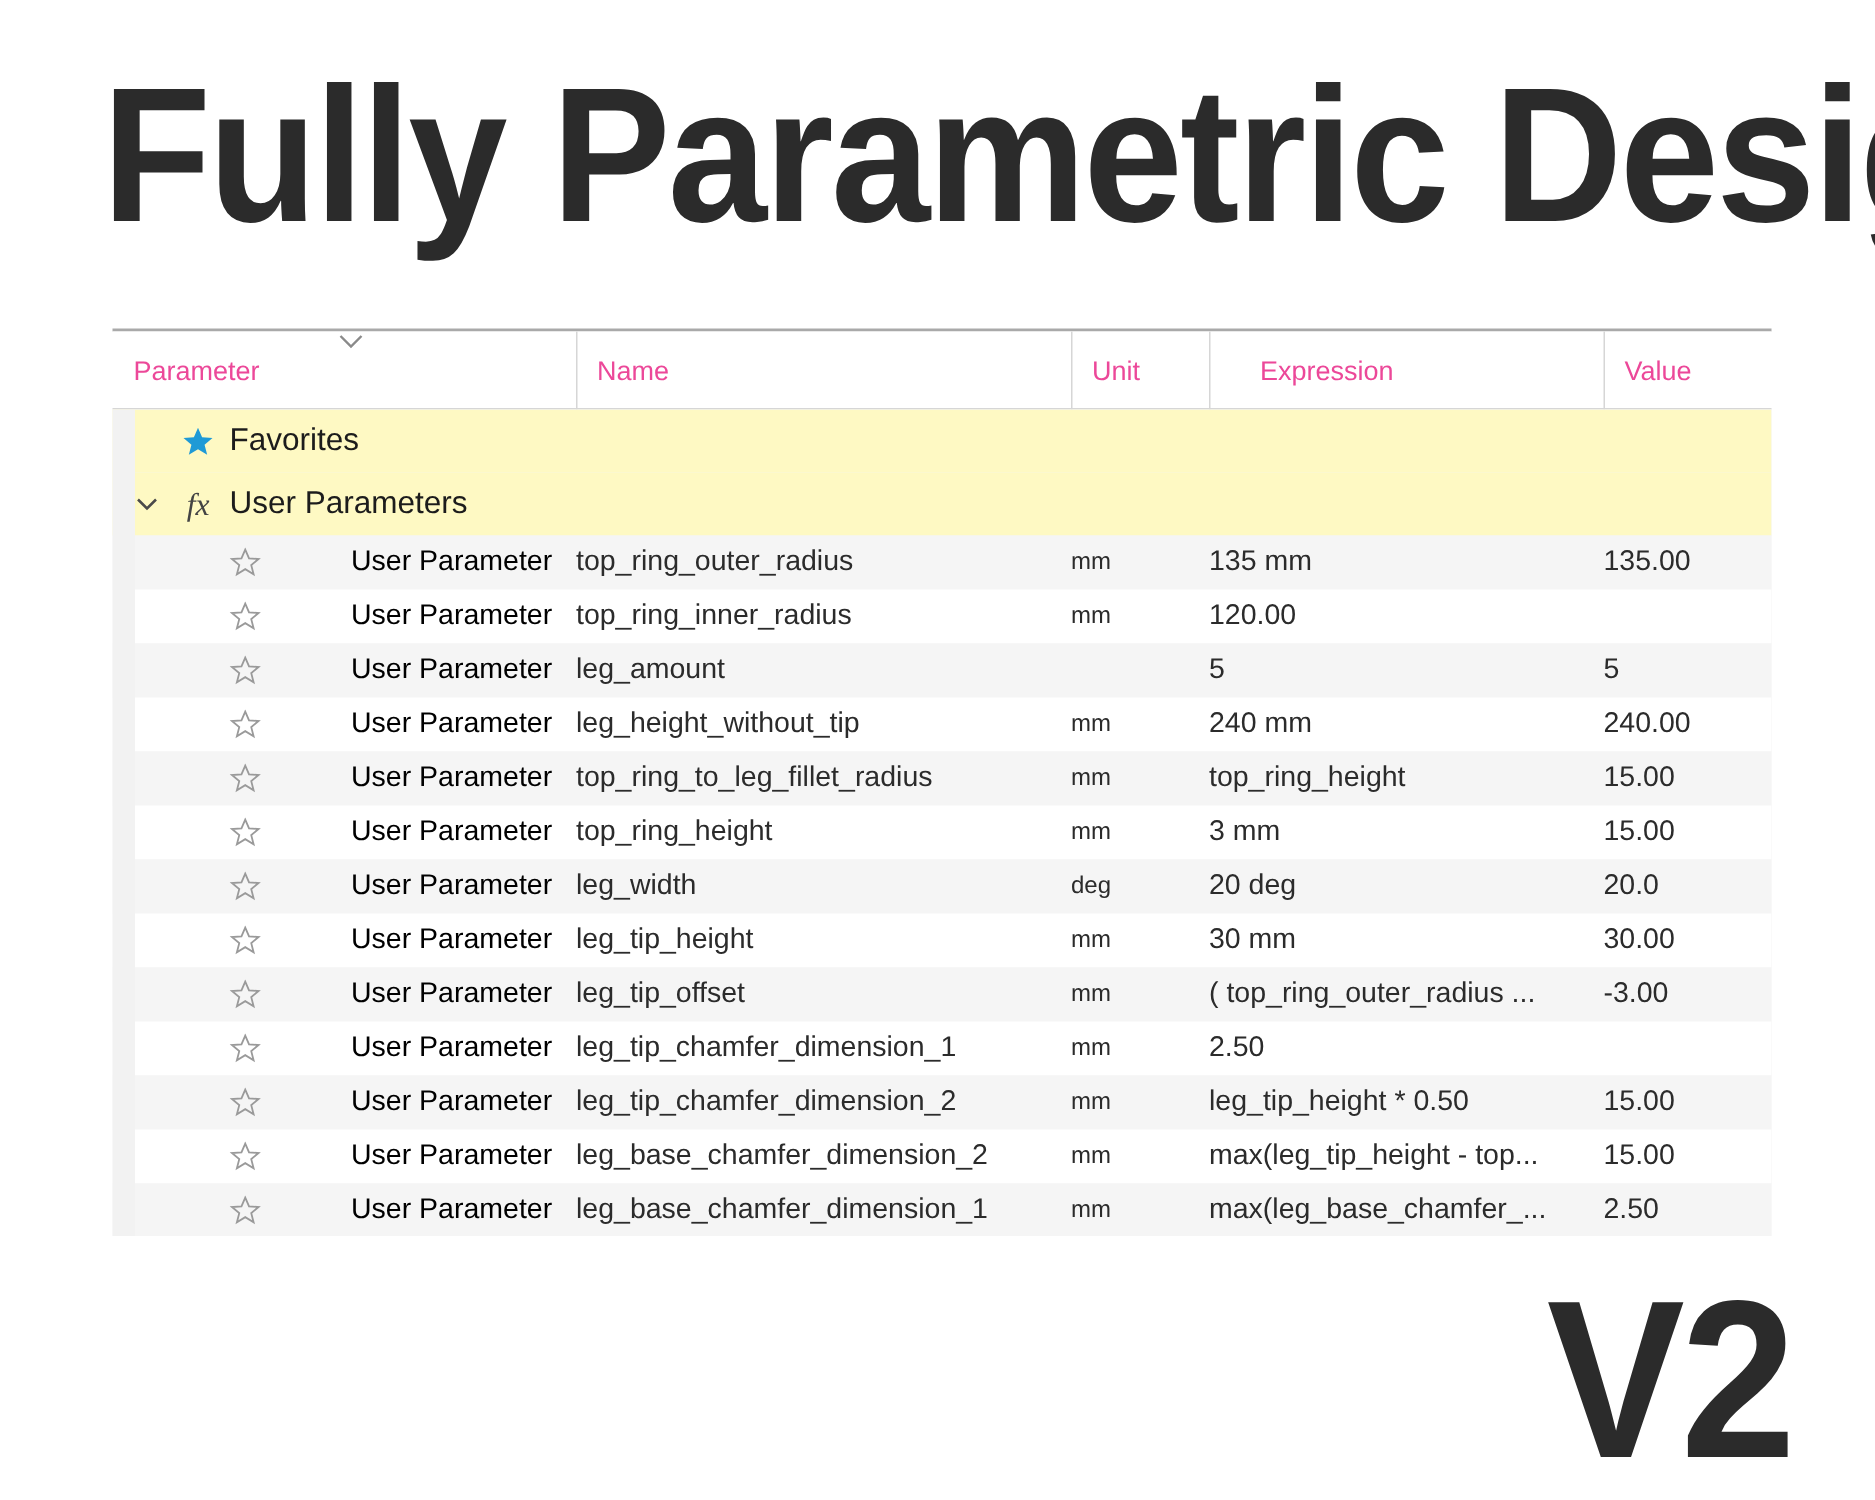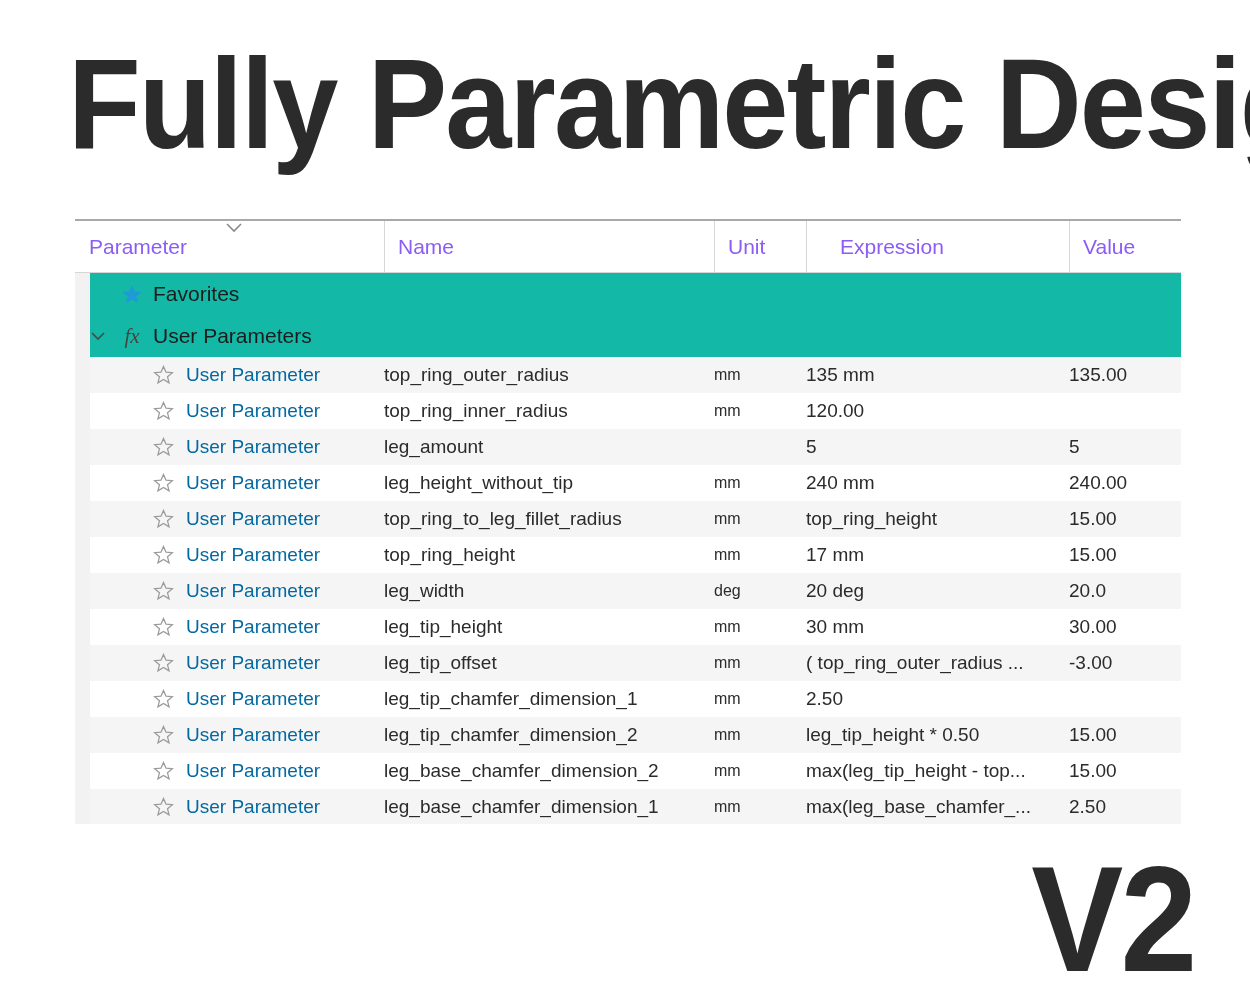--- a/index.html
+++ b/index.html
@@ -72,8 +72,8 @@
     top: 0;
     height: 52px;
     line-height: 52px;
-    font-size: 21px;
-    color: #8b5cf6;
+    font-size: 18px;
+    color: #ec4899;
     padding-left: 14px;
     white-space: nowrap;
   }

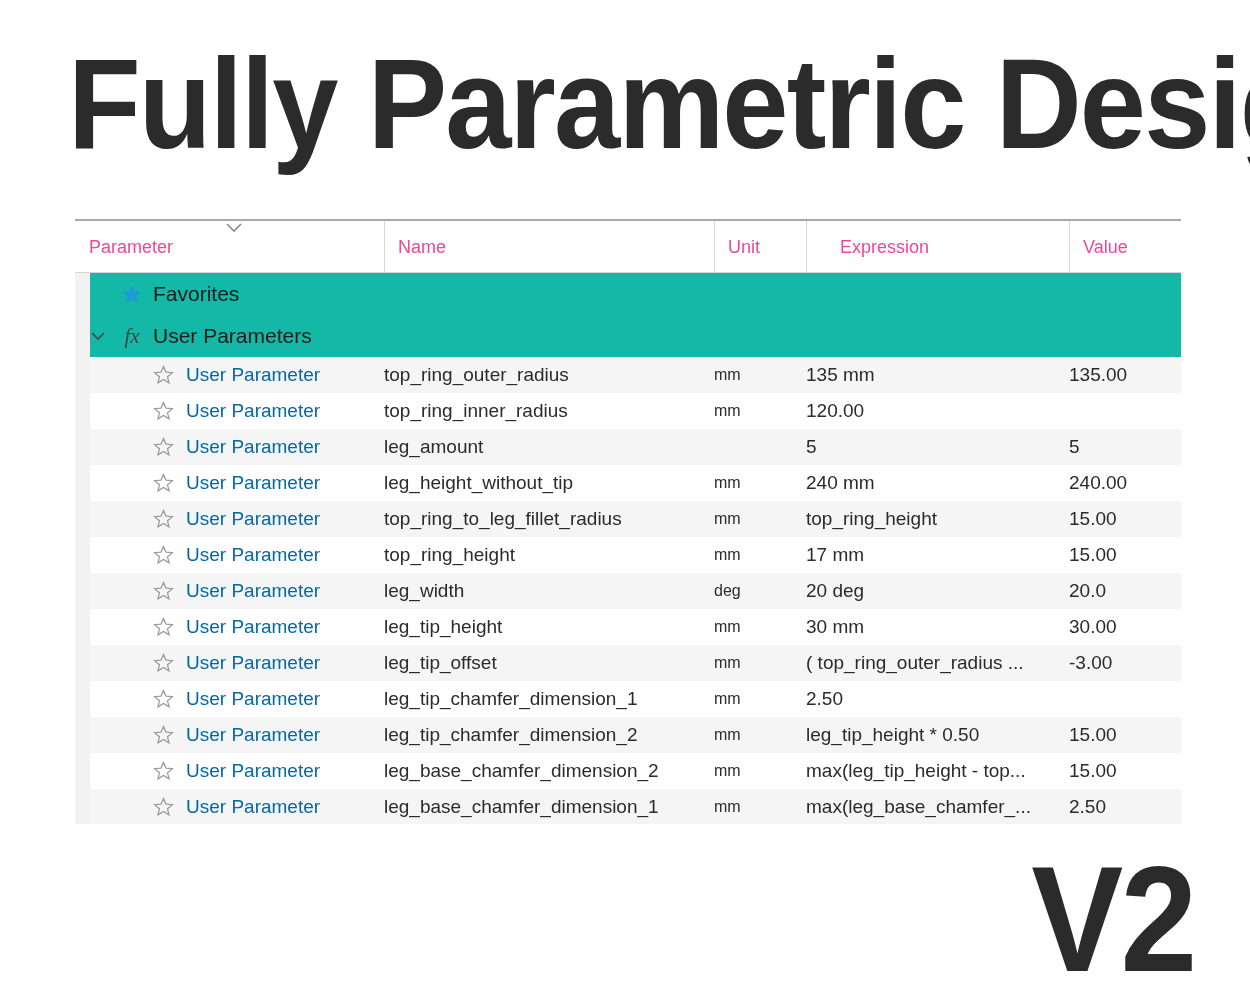--- a/index.html
+++ b/index.html
@@ -115,7 +115,7 @@
     background: #ffffff;
   }
   .row.alt { background: #f5f5f5; }
-  .row.group { background: #14b8a6; height: 42px; }
+  .row.group { background: #fef9c3; height: 42px; }
   .row.group.first { height: 42px; }
 
   .c-param {

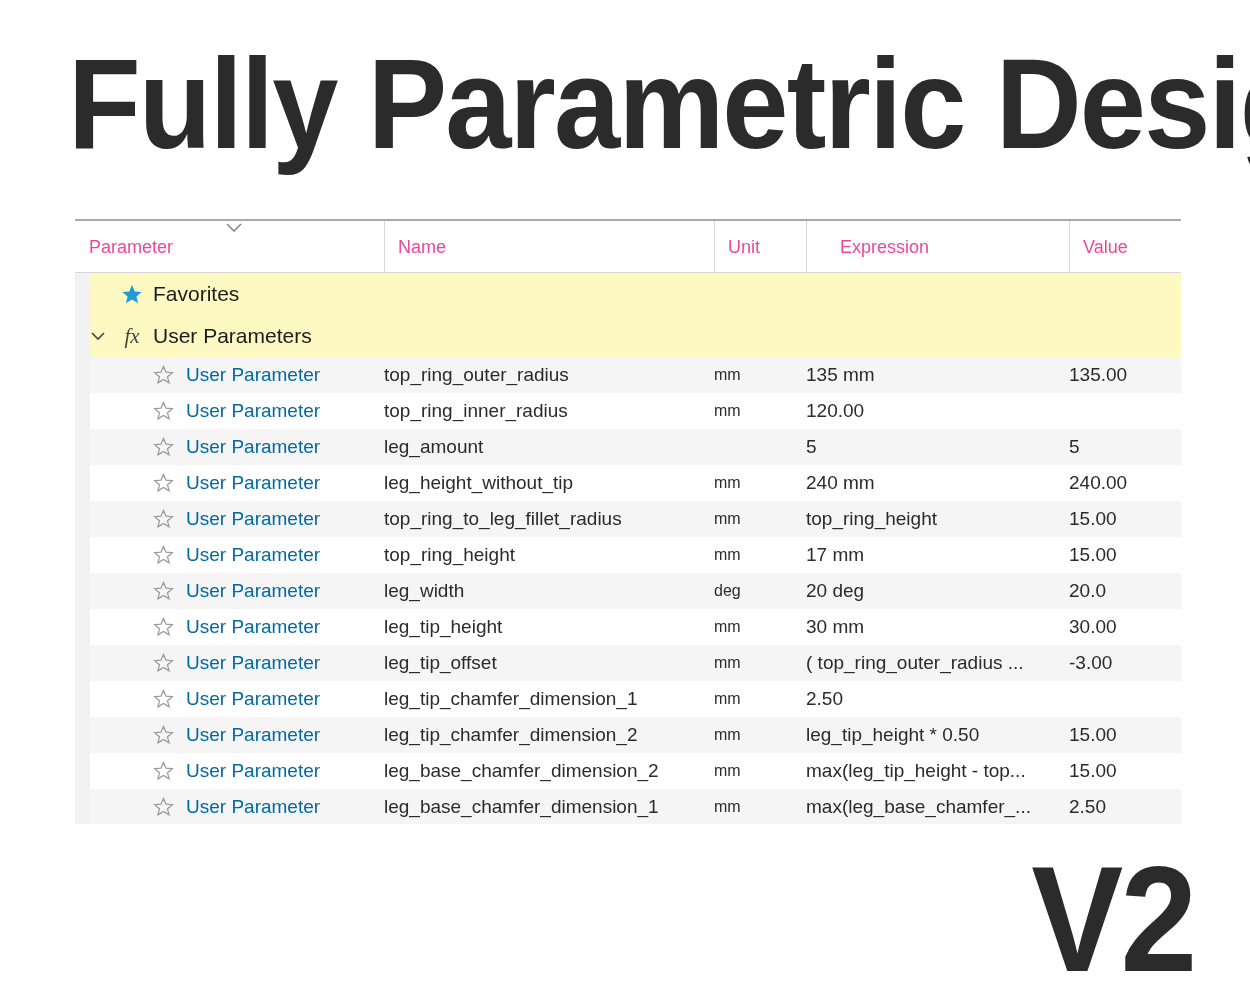--- a/index.html
+++ b/index.html
@@ -161,7 +161,7 @@
     text-align: center;
   }
   .star-hollow { margin-left: 78px; margin-right: 12px; display:block; }
-  .param-text { font-size: 19px; color: #0369a1; }
+  .param-text { font-size: 19px; color: #000000; margin-left: 48px; }
 </style>
 </head>
 <body>

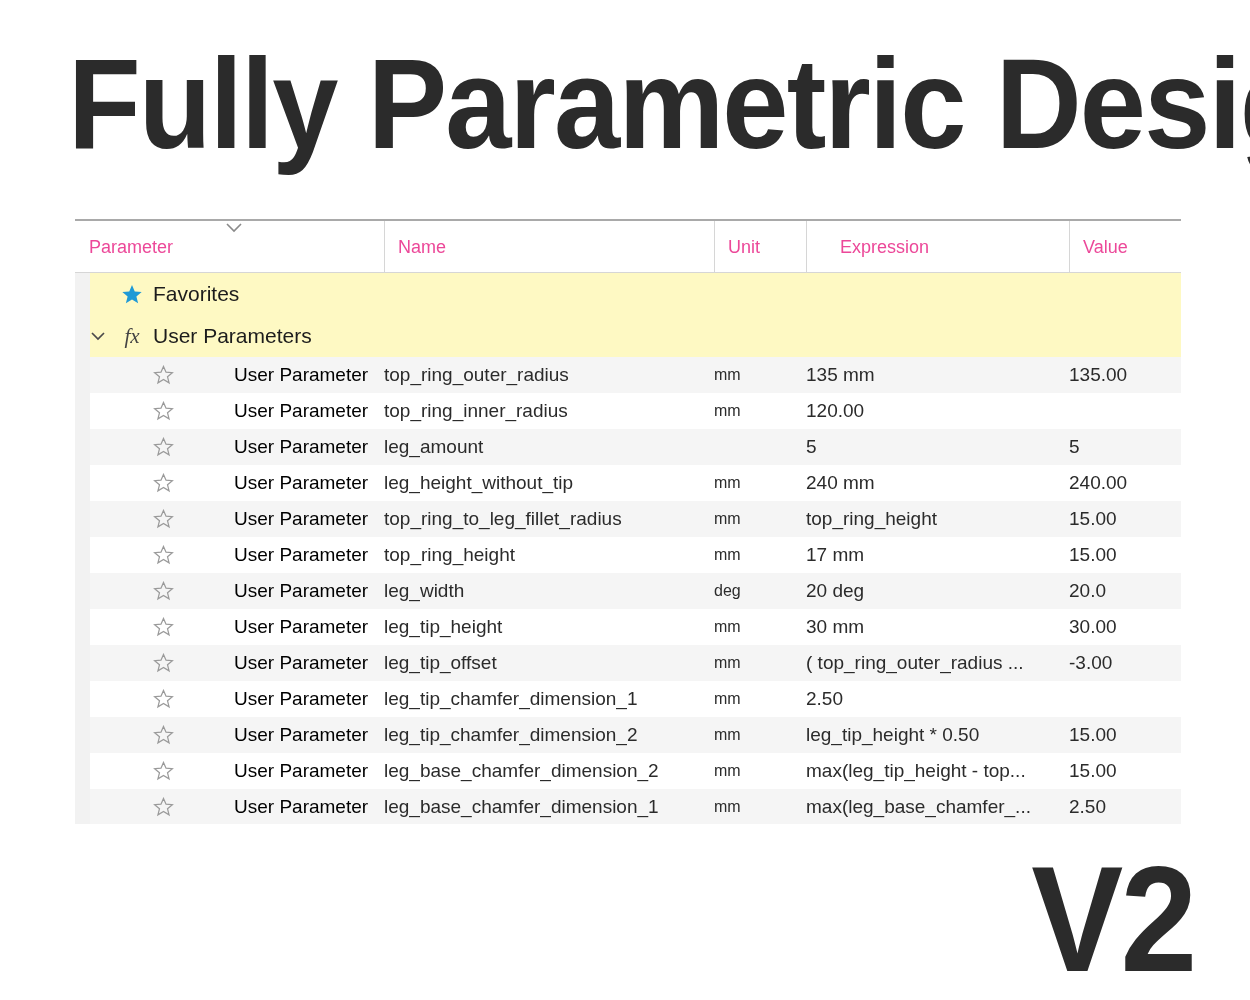--- a/index.html
+++ b/index.html
@@ -282,7 +282,7 @@
             </div>
             <div class="c-name wide">top_ring_height</div>
             <div class="c-unit">mm</div>
-            <div class="c-expr">17 mm</div>
+            <div class="c-expr">3 mm</div>
             <div class="c-value">15.00</div>
           </div>
           <div class="row alt">

